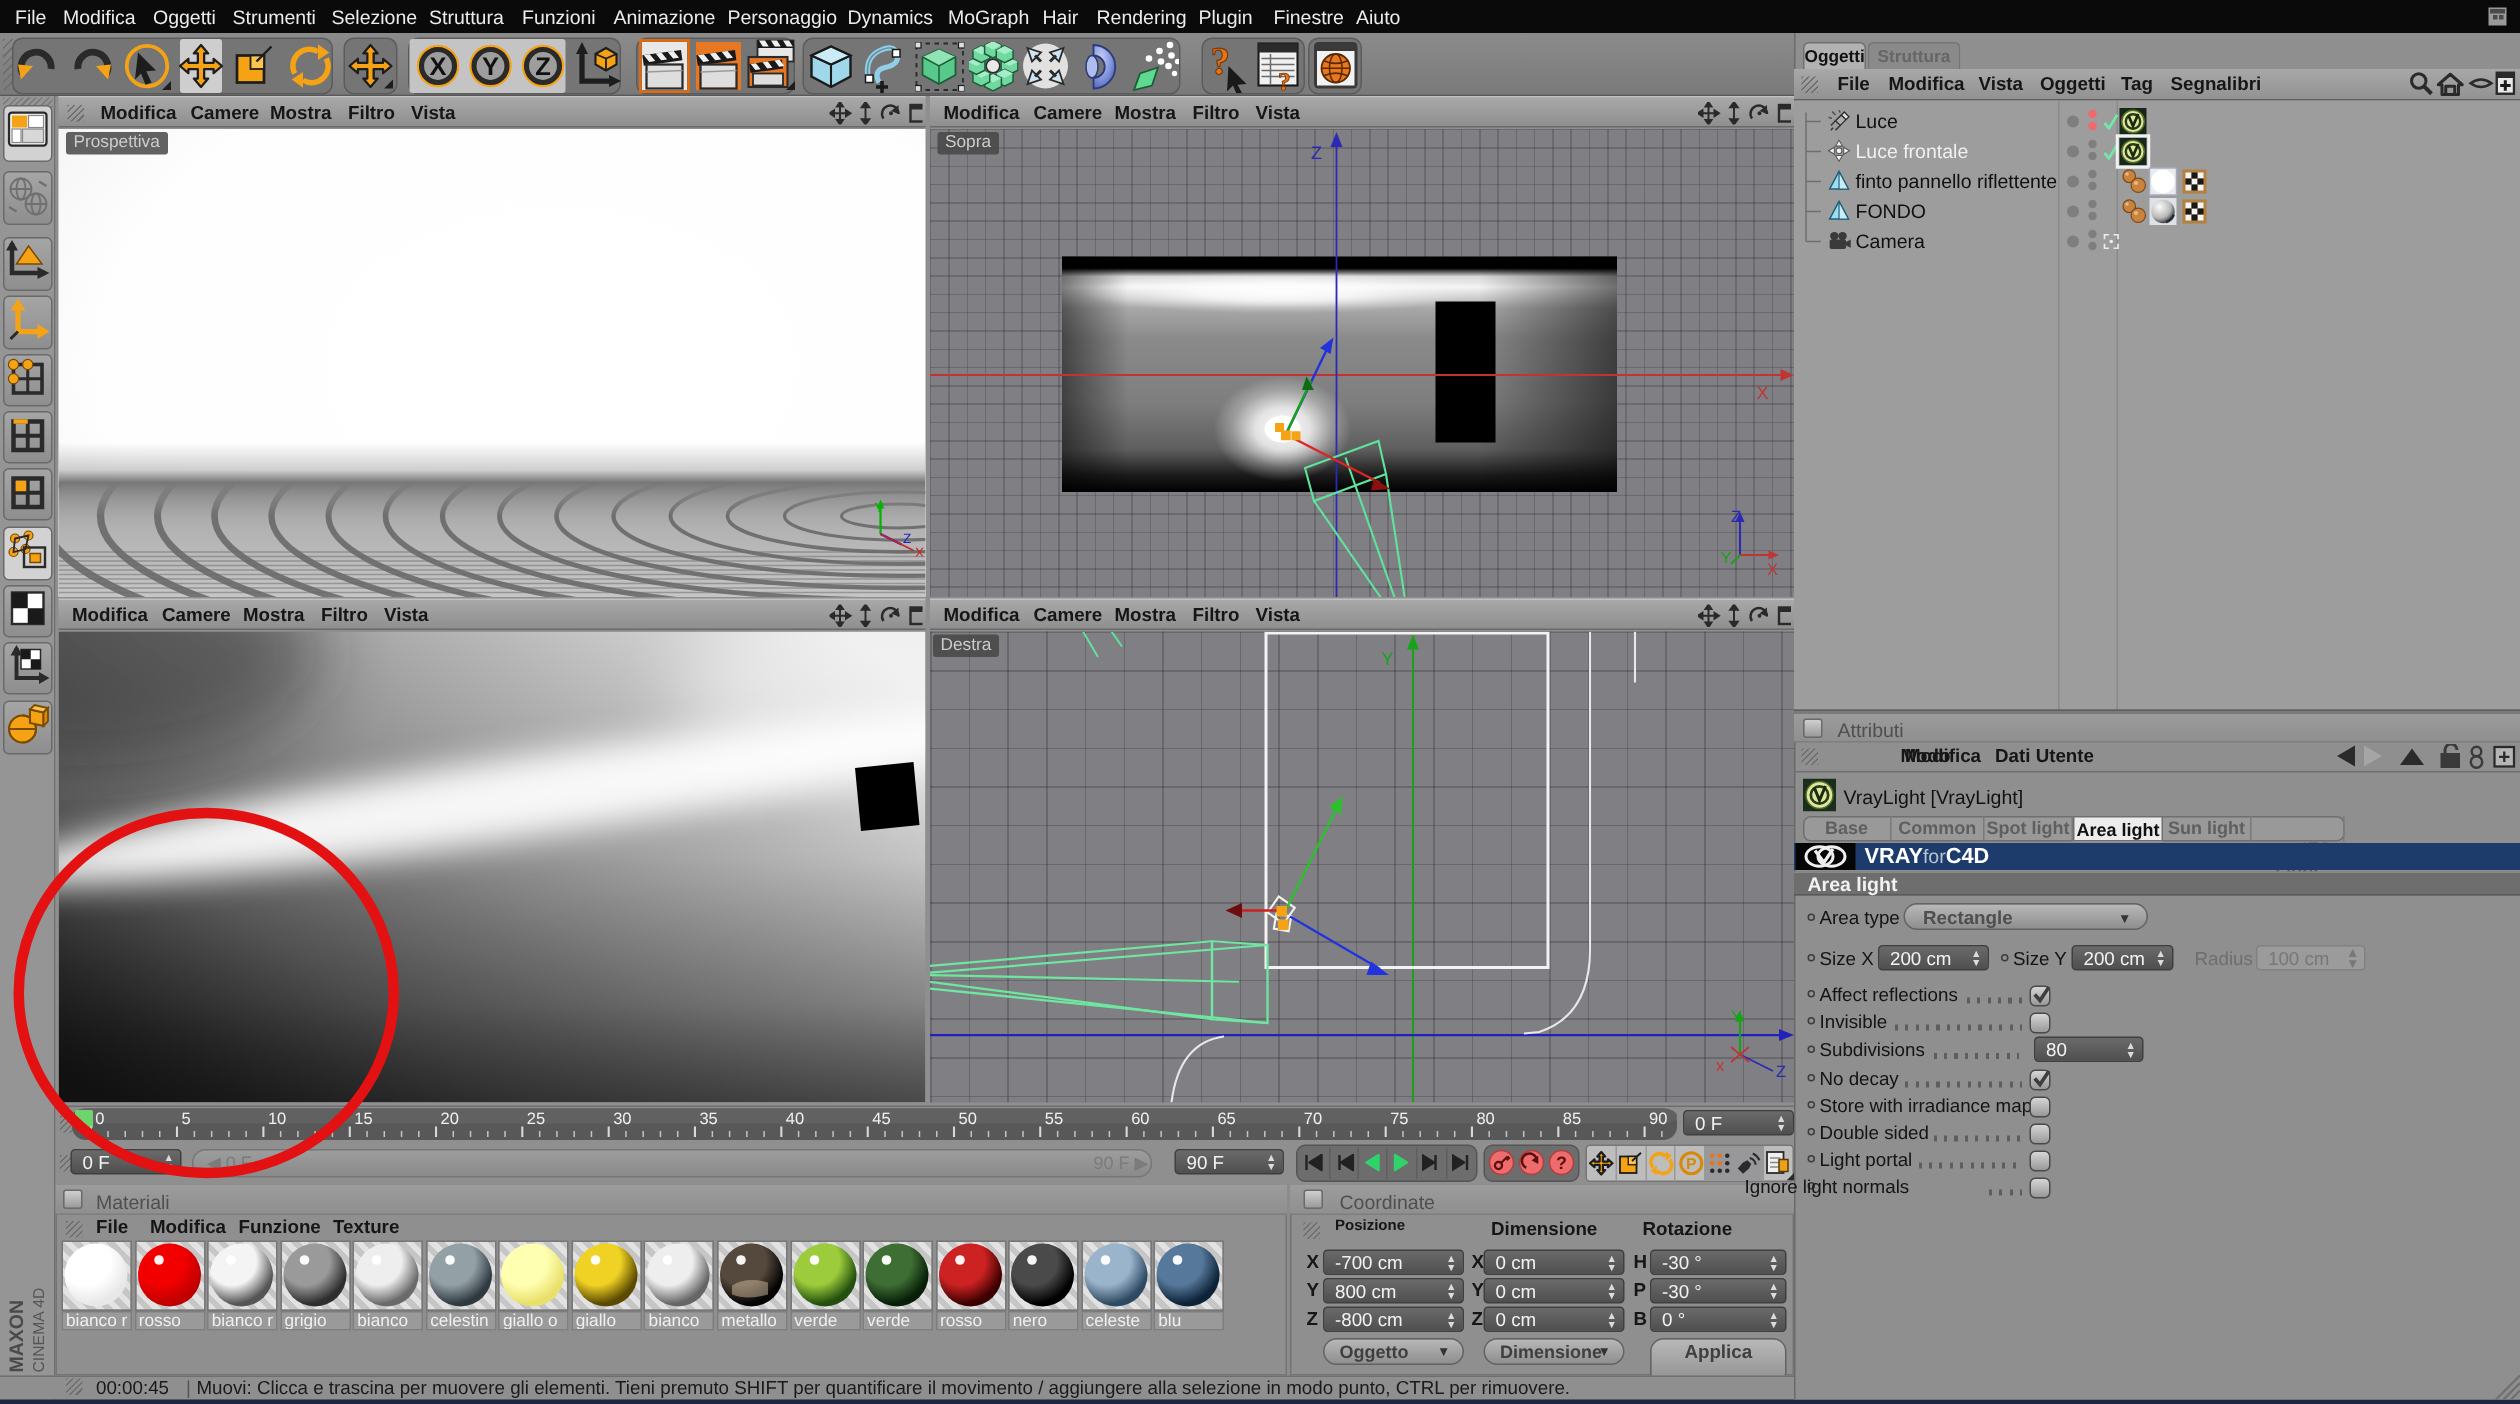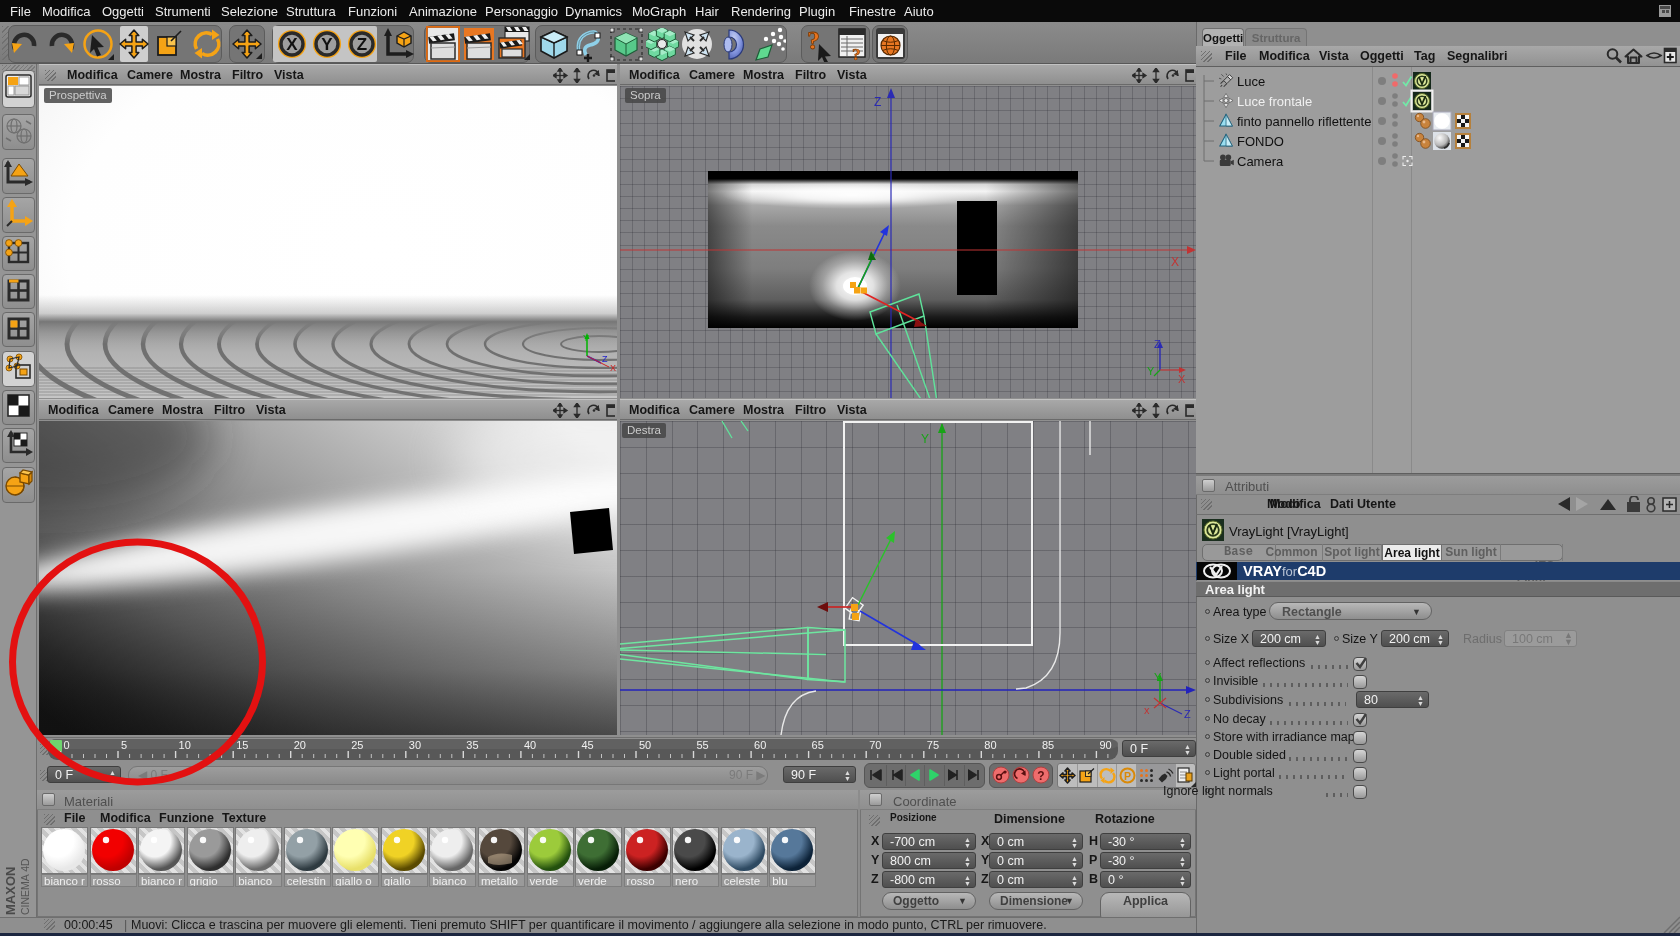--- a/index.html
+++ b/index.html
@@ -1407,7 +1407,7 @@
   </svg>
 <div class="abs" style="left:1229px;top:524px;font-size:13px;color:#111;">VrayLight [VrayLight]</div>
 <div class="abs" style="left:1202px;top:544px;width:361px;height:17px;background:#999;border:1px solid #6f6f6f;border-radius:5px;"></div>
-<div class="abs" style="left:1202px;top:544px;width:74px;height:17px;border-right:1px solid #7a7a7a;font-size:12px;font-weight:bold;color:#5f5f5f;text-align:center;font-family:Liberation Mono, monospace;"><span style="position:relative;top:1px;">Base</span></div>
+<div class="abs" style="left:1202px;top:544px;width:59px;height:17px;border-right:1px solid #7a7a7a;font-size:12px;font-weight:bold;color:#5f5f5f;text-align:center;"><span style="position:relative;top:1px;">Base</span></div>
 <div class="abs" style="left:1261px;top:544px;width:62px;height:17px;border-right:1px solid #7a7a7a;font-size:12px;font-weight:bold;color:#5f5f5f;text-align:center;"><span style="position:relative;top:1px;">Common</span></div>
 <div class="abs" style="left:1323px;top:544px;width:59px;height:17px;border-right:1px solid #7a7a7a;font-size:12px;font-weight:bold;color:#5f5f5f;text-align:center;"><span style="position:relative;top:1px;">Spot light</span></div>
 <div class="abs" style="left:1382px;top:544px;width:60px;height:17px;background:#ececec;border:1px solid #6f6f6f;font-size:12px;font-weight:bold;color:#111;text-align:center;"><span style="position:relative;top:1px;">Area light</span></div>

